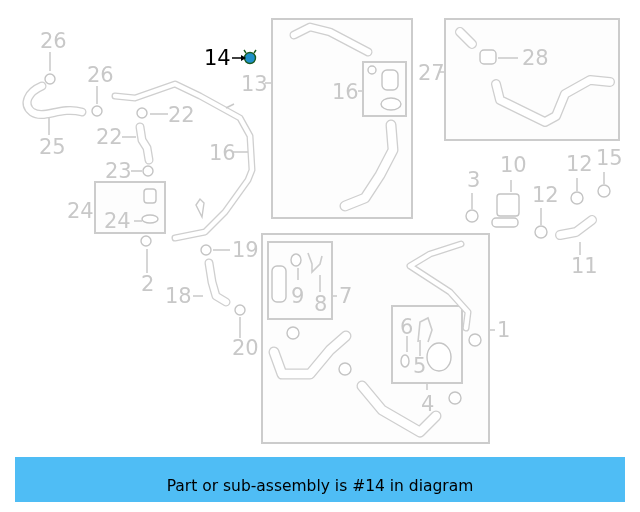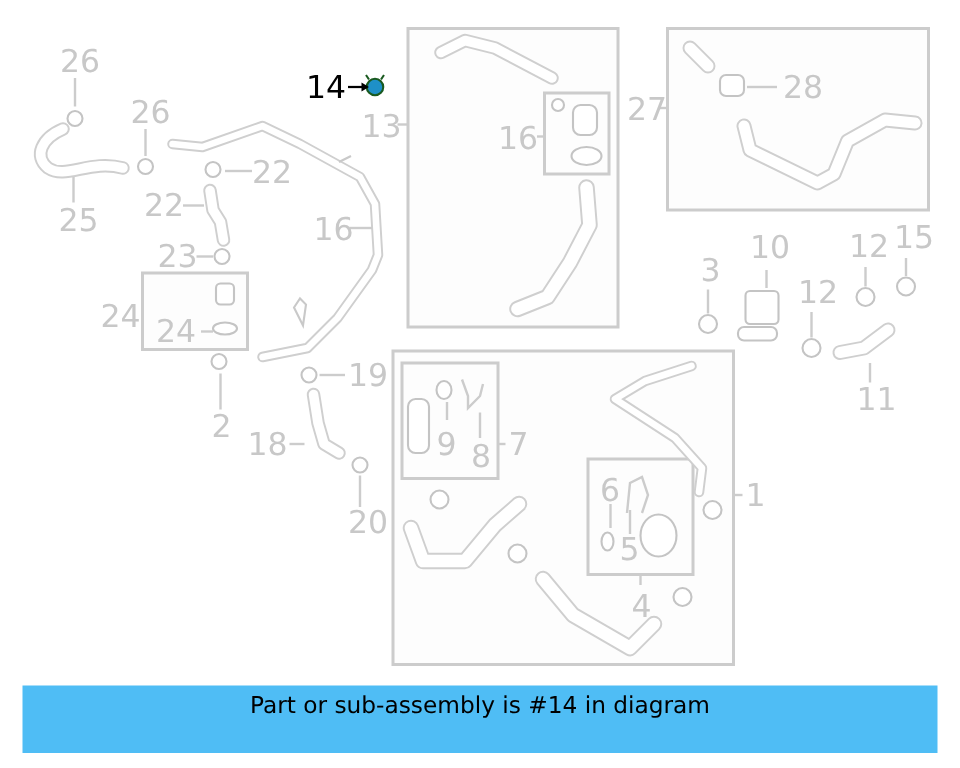--- a/index.html
+++ b/index.html
@@ -17,7 +17,7 @@
     position: absolute; left: 15px; top: 457px; width: 610px; height: 45px;
     background: #4fbdf5; color: #000; text-align: center;
     font-family: "DejaVu Sans", sans-serif; font-size: 15.5px; line-height: 19px;
-    padding-top: 4px; box-sizing: border-box;
+    padding-top: 20px; box-sizing: border-box;
   }
   #banner div { white-space: nowrap; }
 </style>

